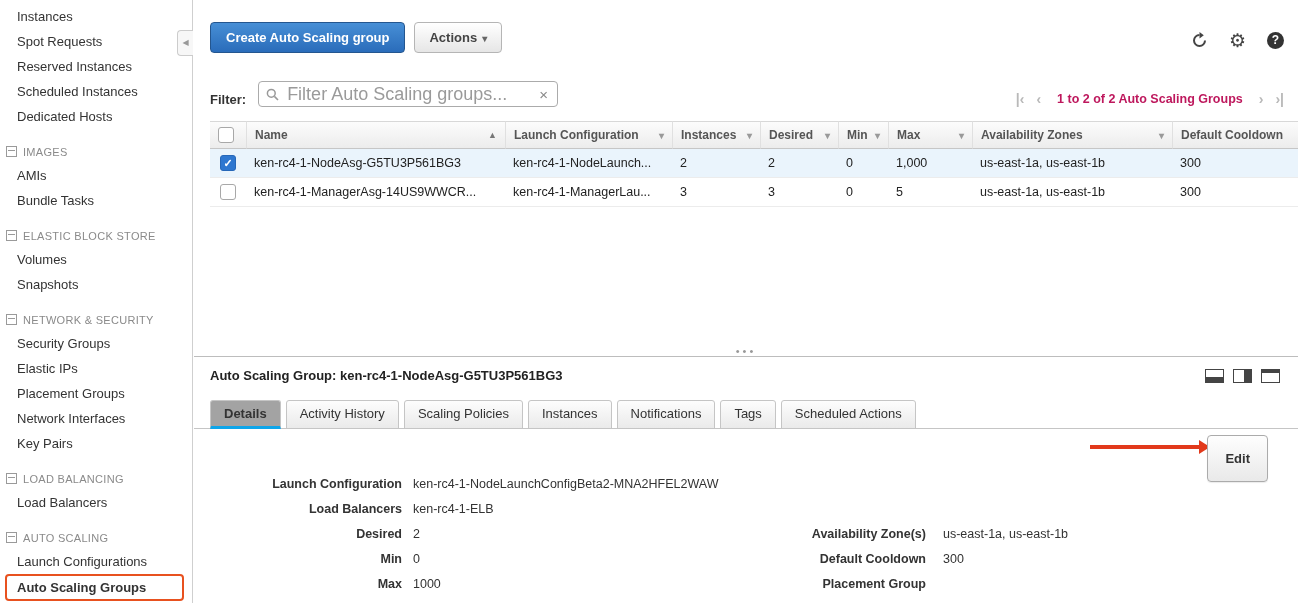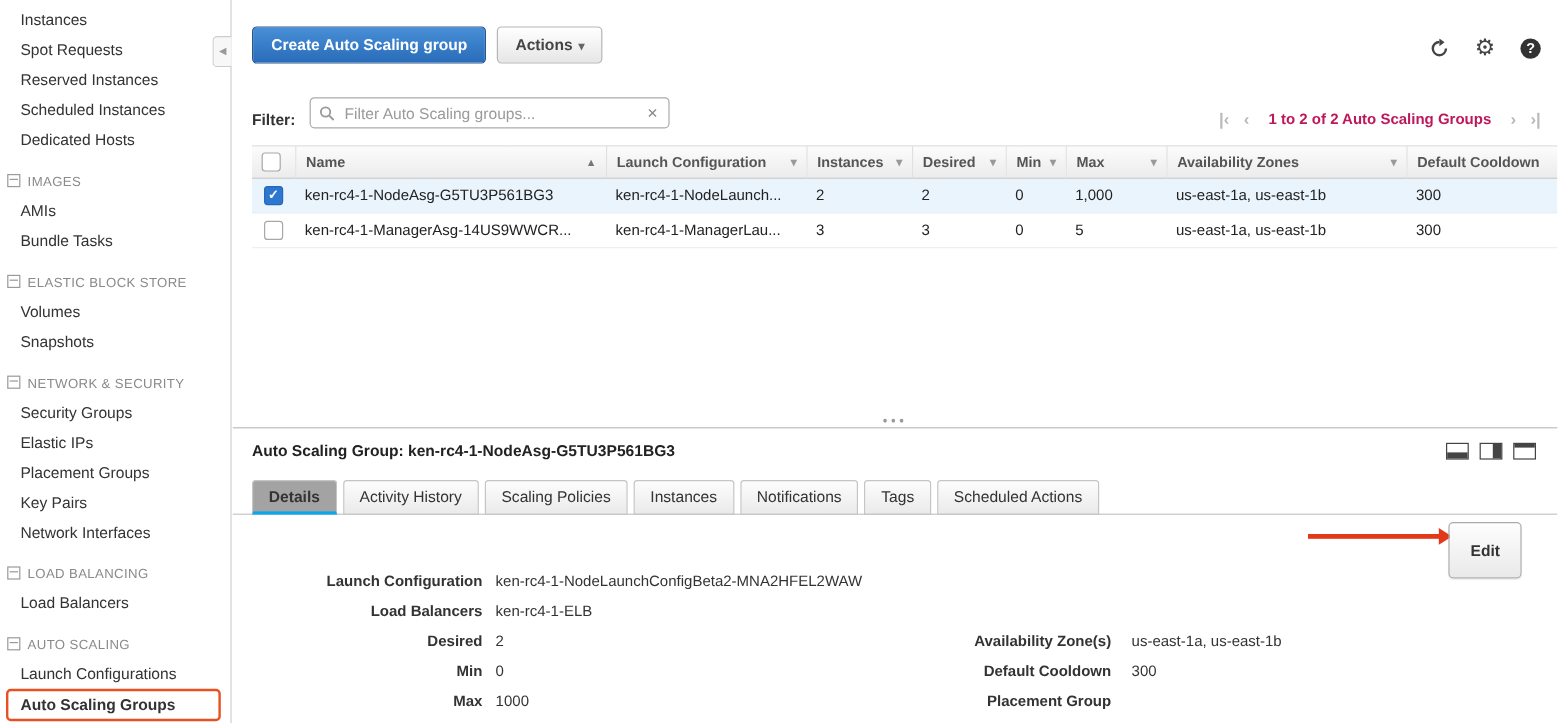--- a/index.html
+++ b/index.html
@@ -43,7 +43,7 @@
   .filter-label{font-weight:bold;font-size:13px;color:#333;}
   .search-box{display:flex;align-items:center;margin-left:12px;width:300px;height:26px;border:1px solid #ababab;
             border-radius:4px;background:#fff;box-sizing:border-box;padding:0 7px;}
-  .search-box input{flex:1;border:none;outline:none;font-size:13px;color:#000000;margin-left:6px;
+  .search-box input{flex:1;border:none;outline:none;font-size:18px;color:#000000;margin-left:6px;
             font-family:"Liberation Sans",sans-serif;background:transparent;}
   .search-box input::placeholder{color:#9a9a9a;}
   .clear-x{color:#8a8a8a;font-size:15px;cursor:pointer;padding:0 2px;line-height:1;}

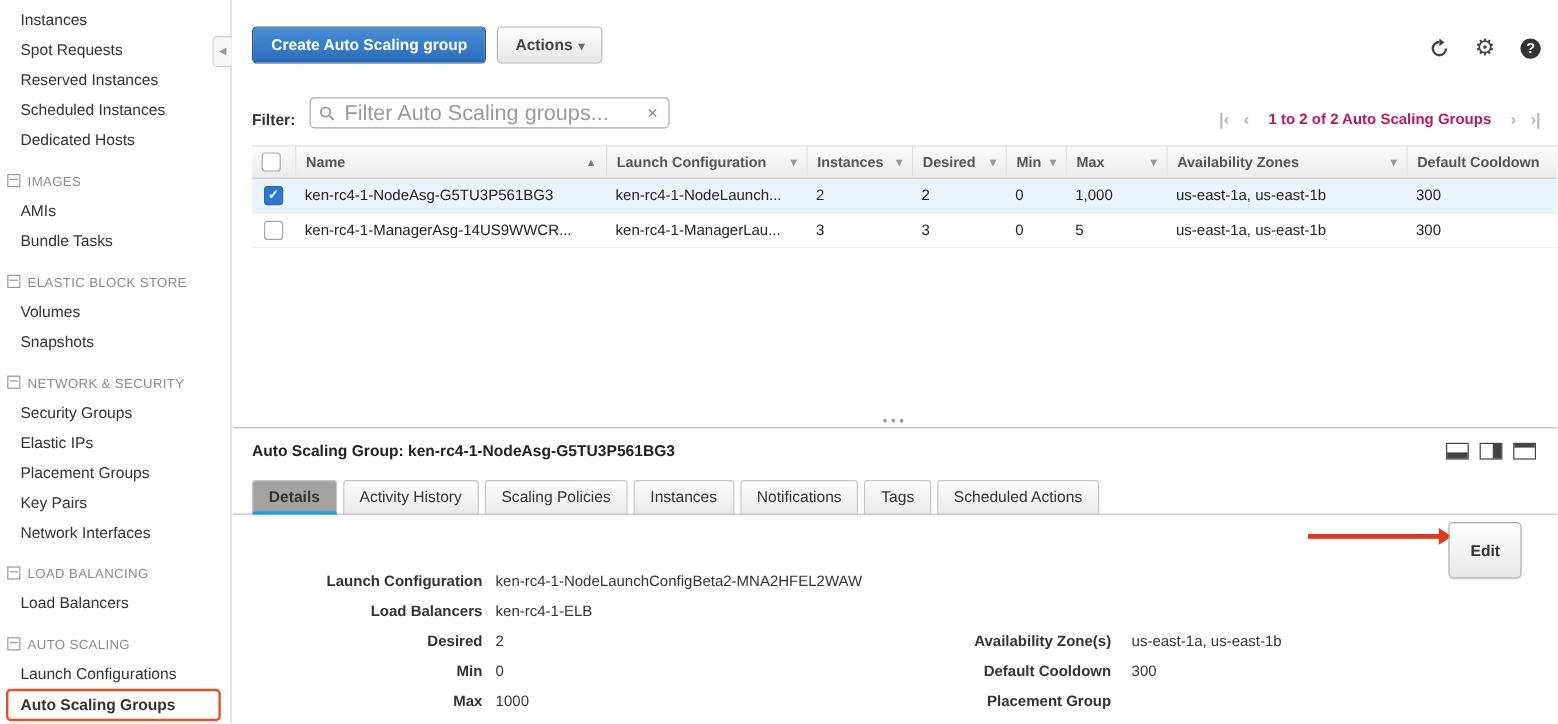--- a/index.html
+++ b/index.html
@@ -136,8 +136,8 @@
     <div class="nav-item">Security Groups</div>
     <div class="nav-item">Elastic IPs</div>
     <div class="nav-item">Placement Groups</div>
+    <div class="nav-item">Network Interfaces</div>
     <div class="nav-item">Key Pairs</div>
-    <div class="nav-item">Network Interfaces</div>
 
     <div class="nav-header">
       <span class="sec-icon"></span><span>LOAD BALANCING</span>

